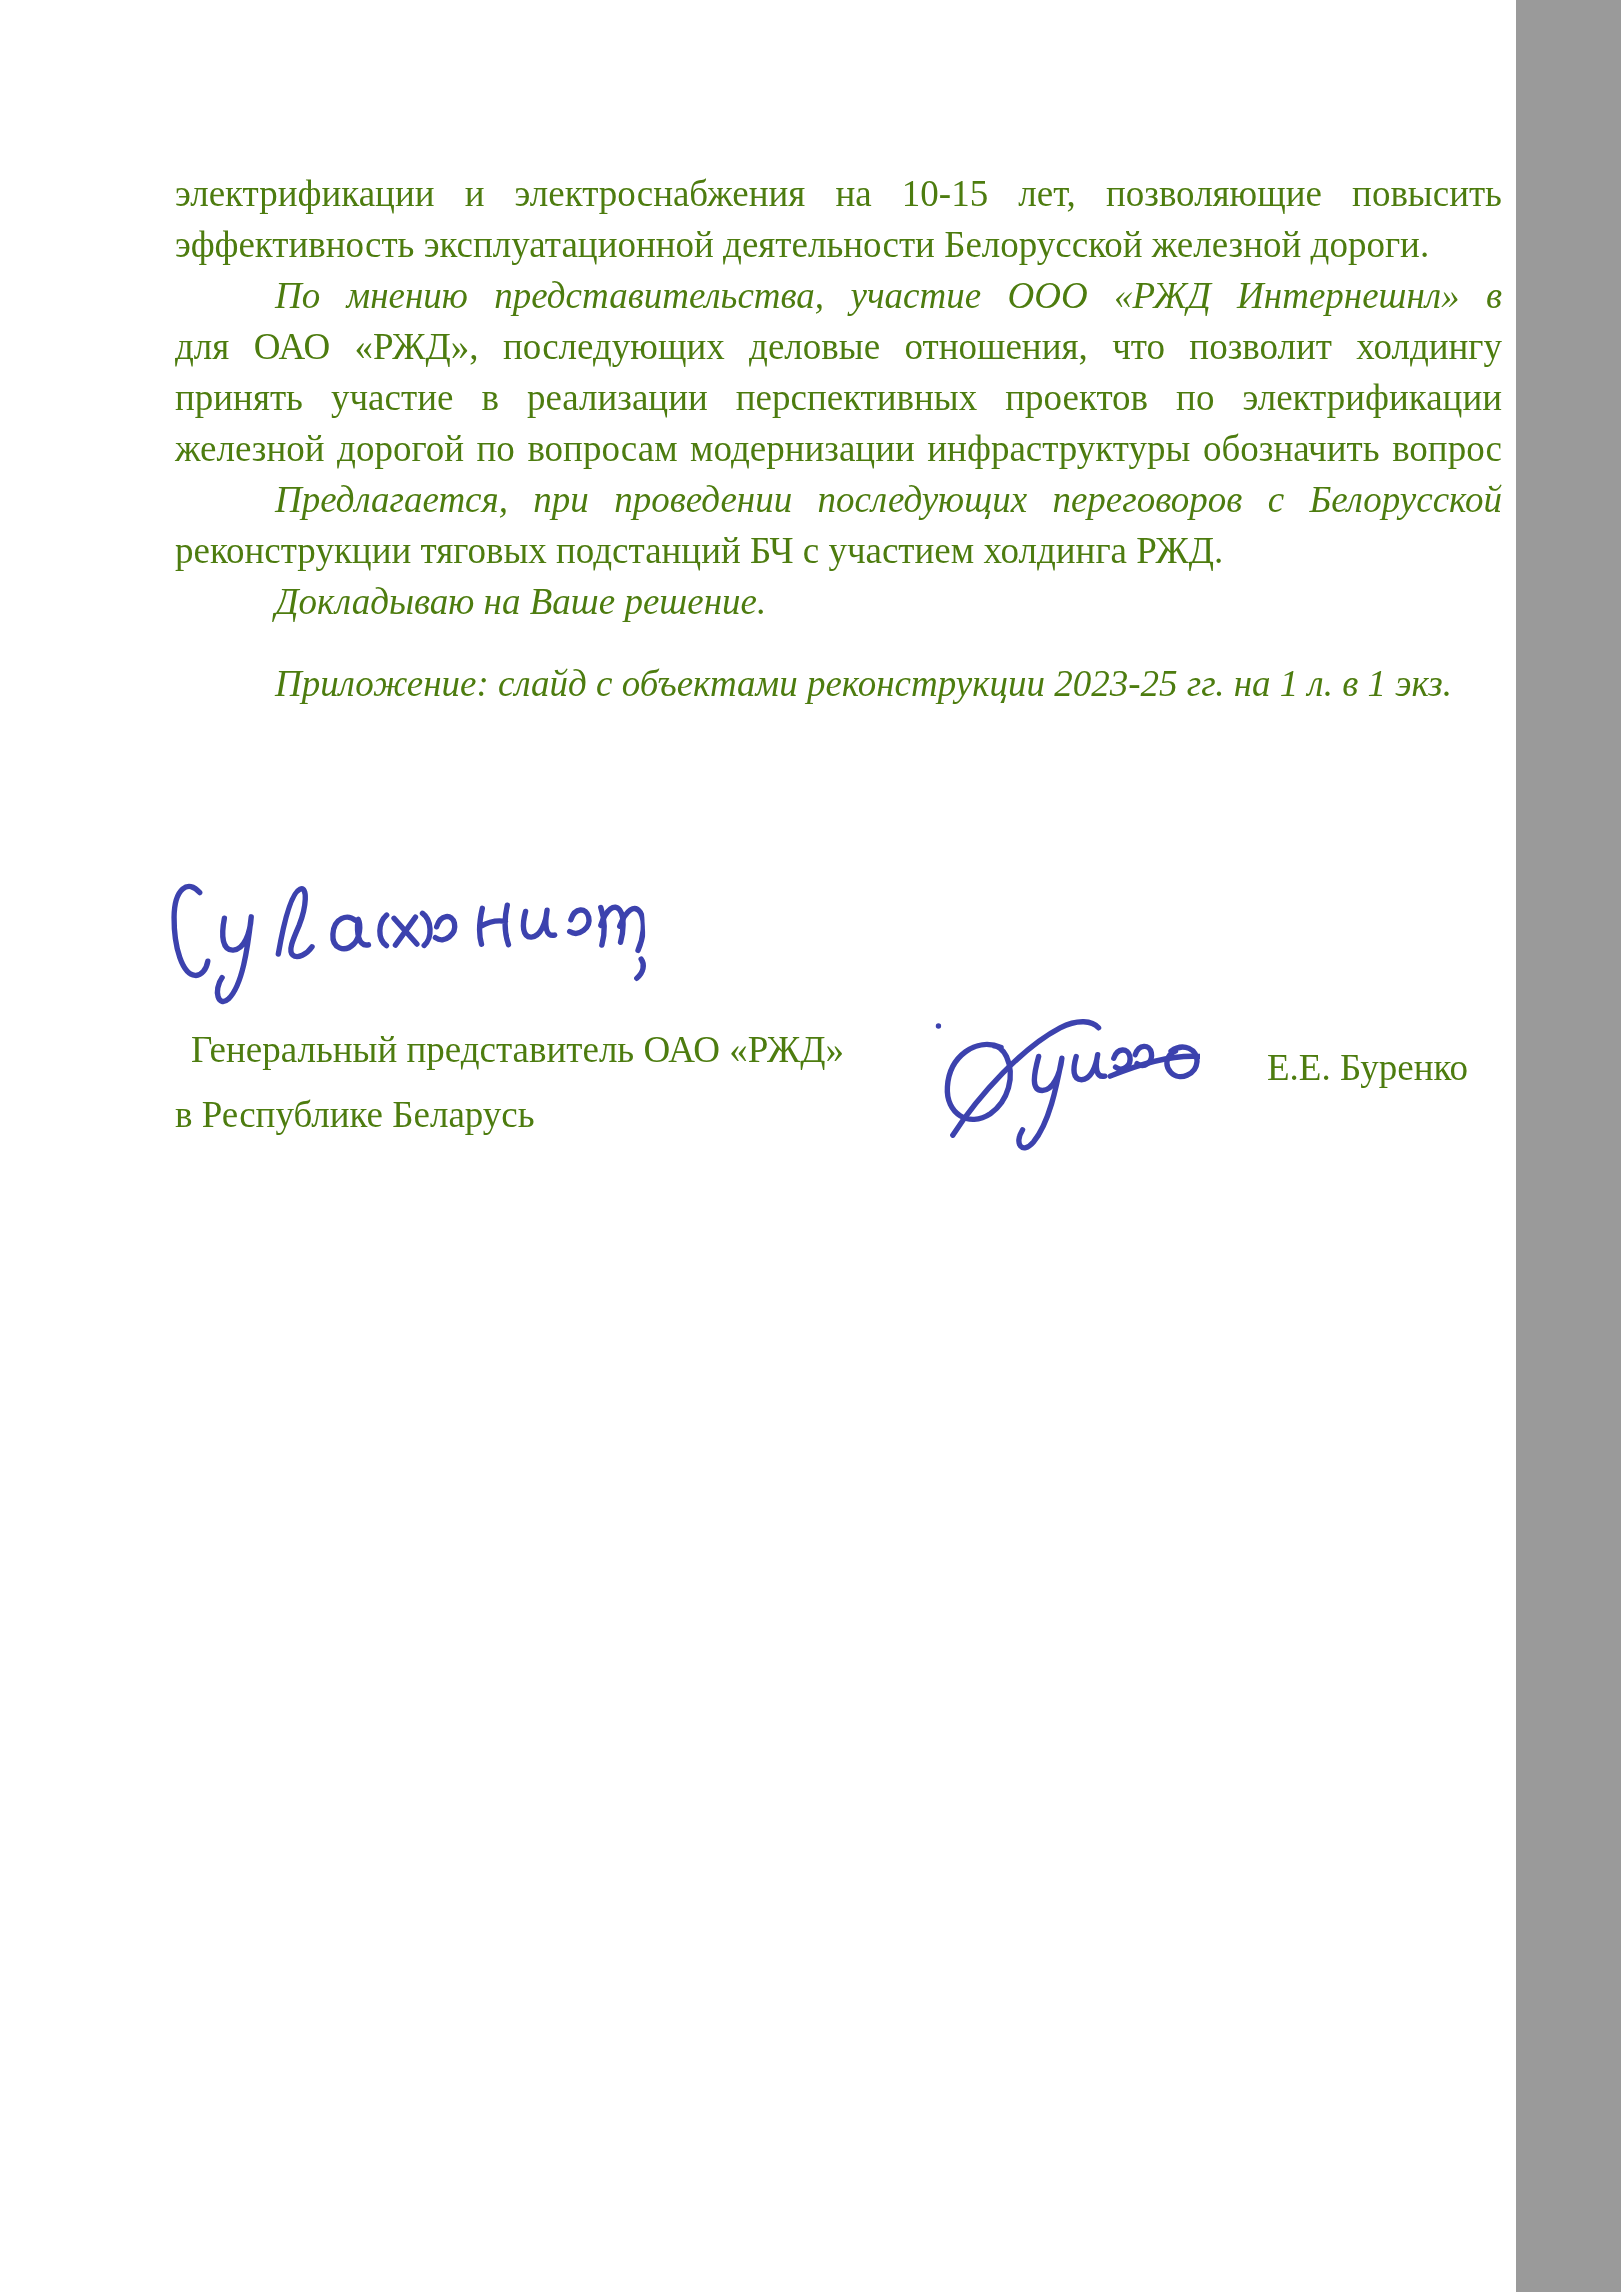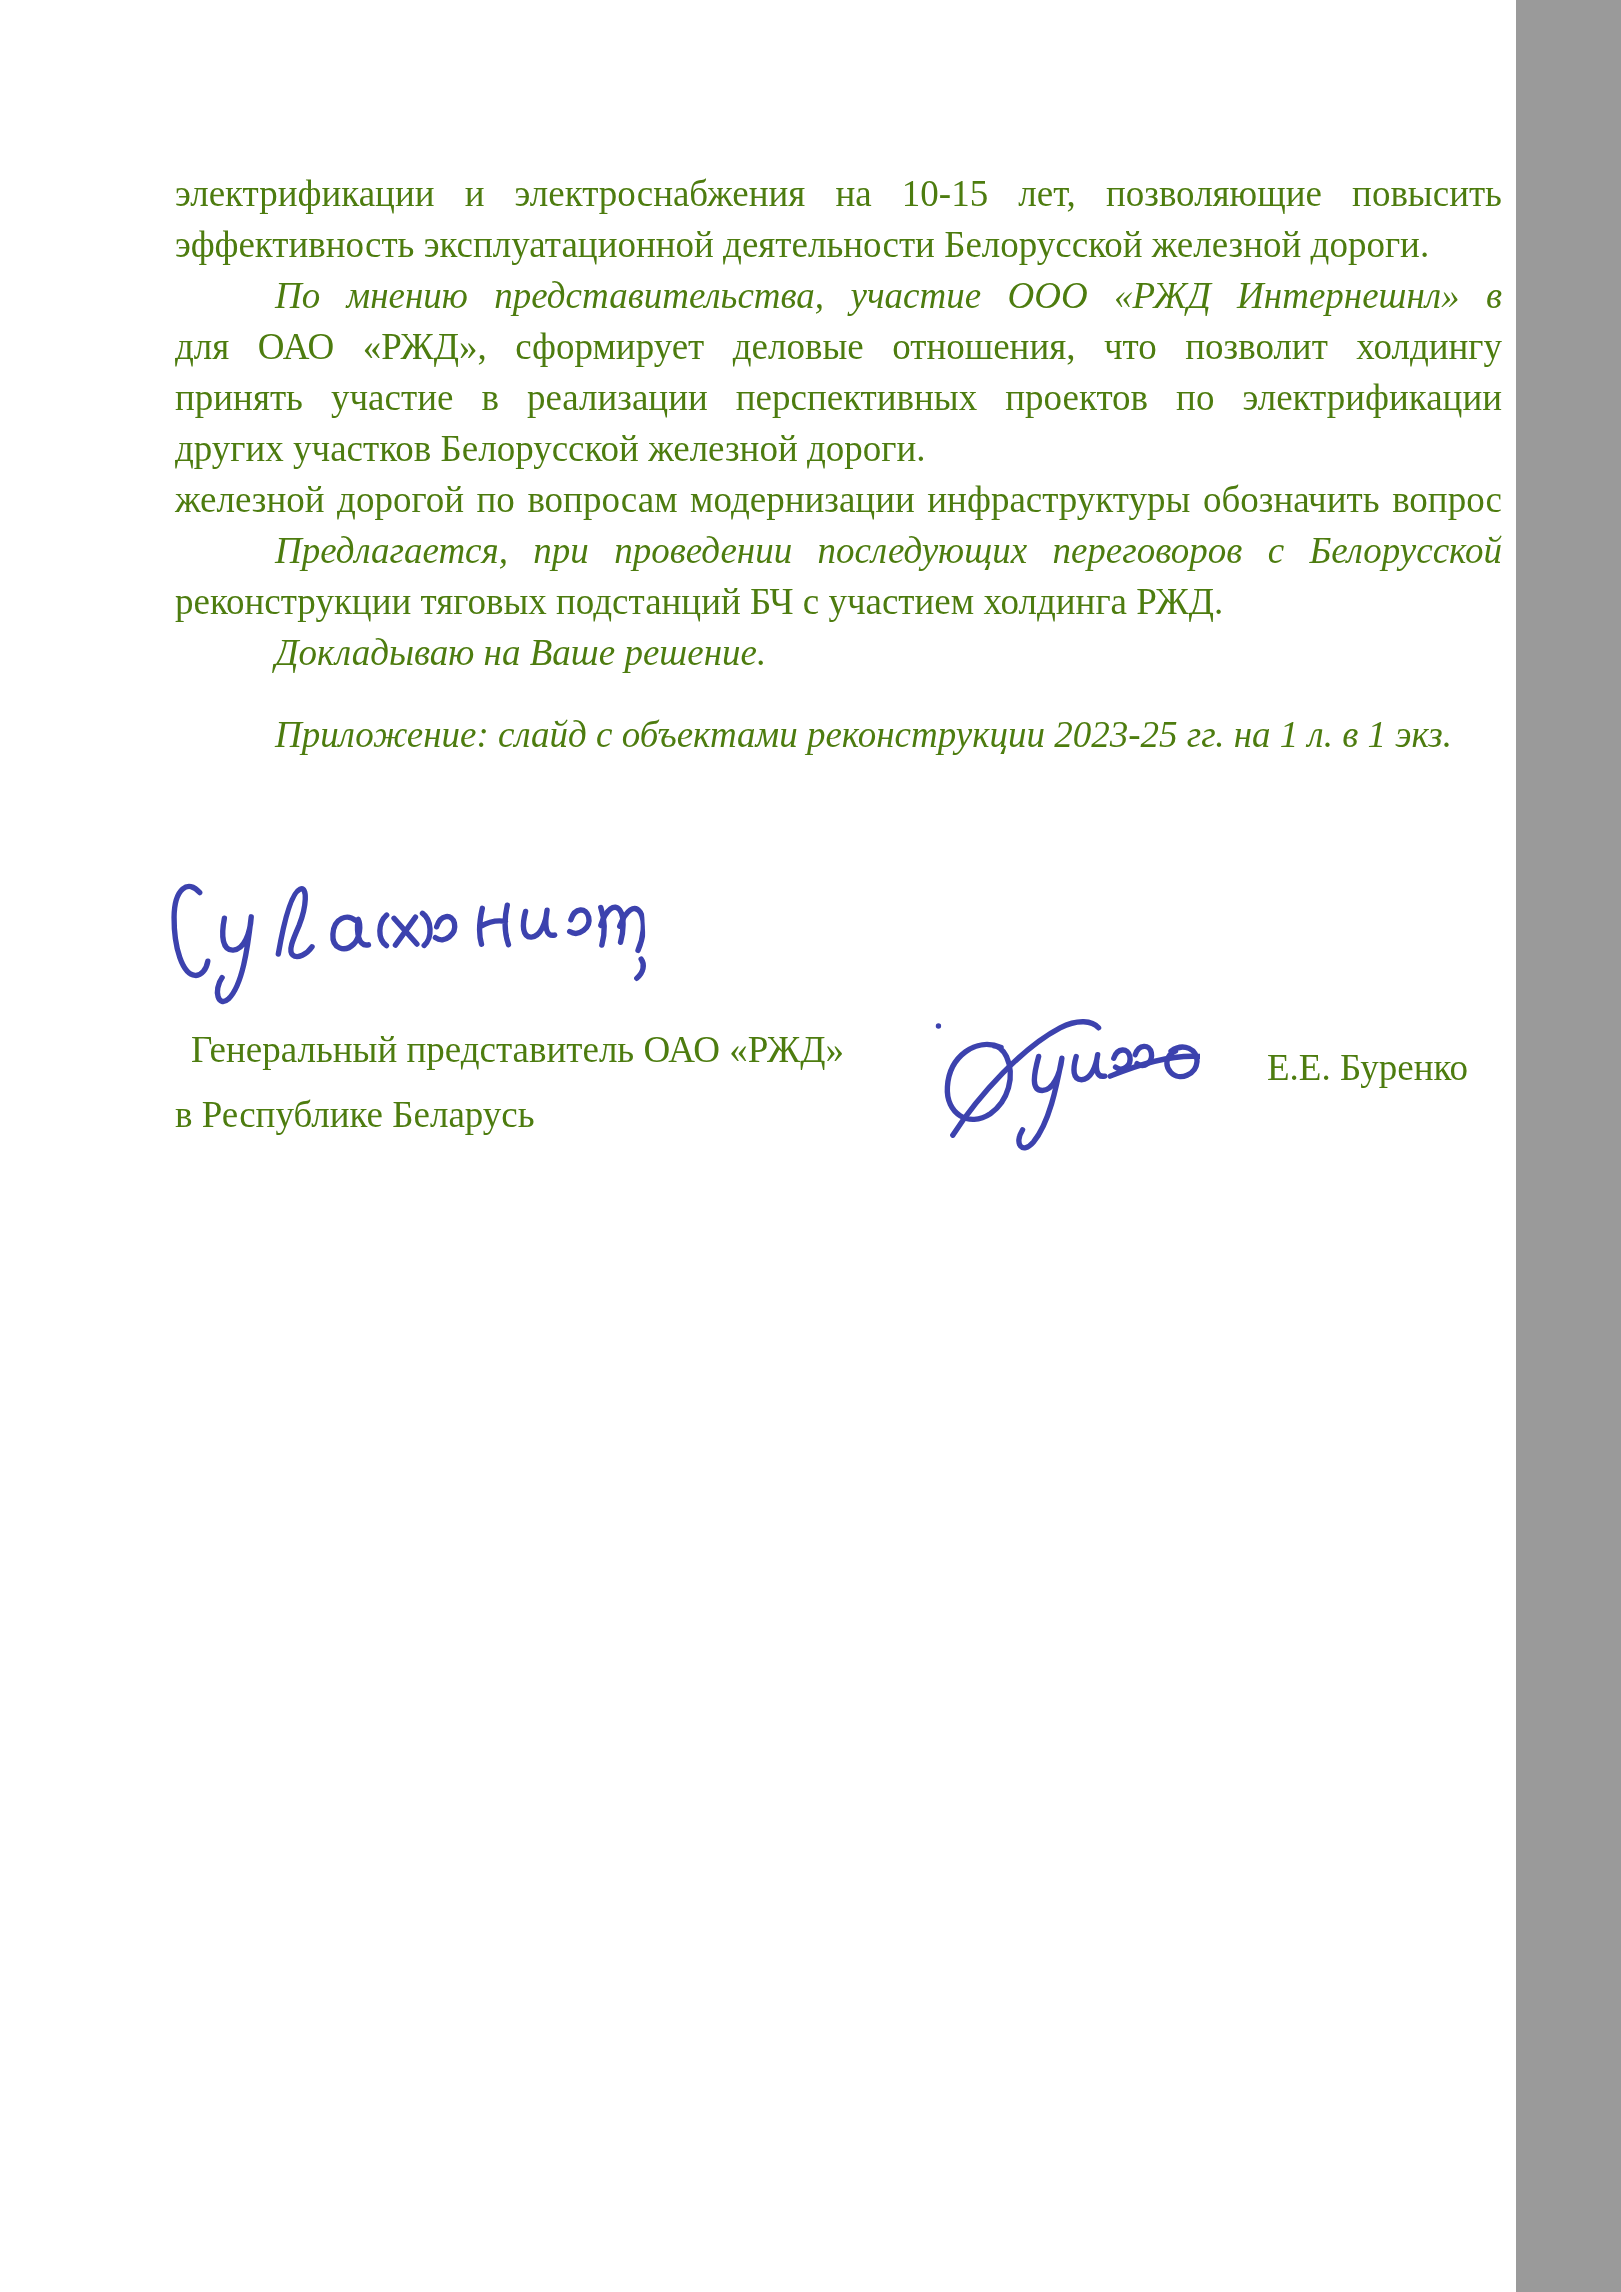--- a/index.html
+++ b/index.html
@@ -46,7 +46,7 @@
     <div class="line just">электрификации и электроснабжения на 10-15 лет, позволяющие повысить</div>
     <div class="line plain">эффективность эксплуатационной деятельности Белорусской железной дороги.</div>
     <div class="line just indent">По мнению представительства, участие ООО «РЖД Интернешнл» в</div>
-    <div class="line just">для ОАО «РЖД», сформирует деловые отношения, что позволит холдингу</div>
+    <div class="line just">для ОАО «РЖД», последующих деловые отношения, что позволит холдингу</div>
     <div class="line just">принять участие в реализации перспективных проектов по электрификации</div>
     <div class="line plain">других участков Белорусской железной дороги.</div>
     <div class="line just">железной дорогой по вопросам модернизации инфраструктуры обозначить вопрос</div>

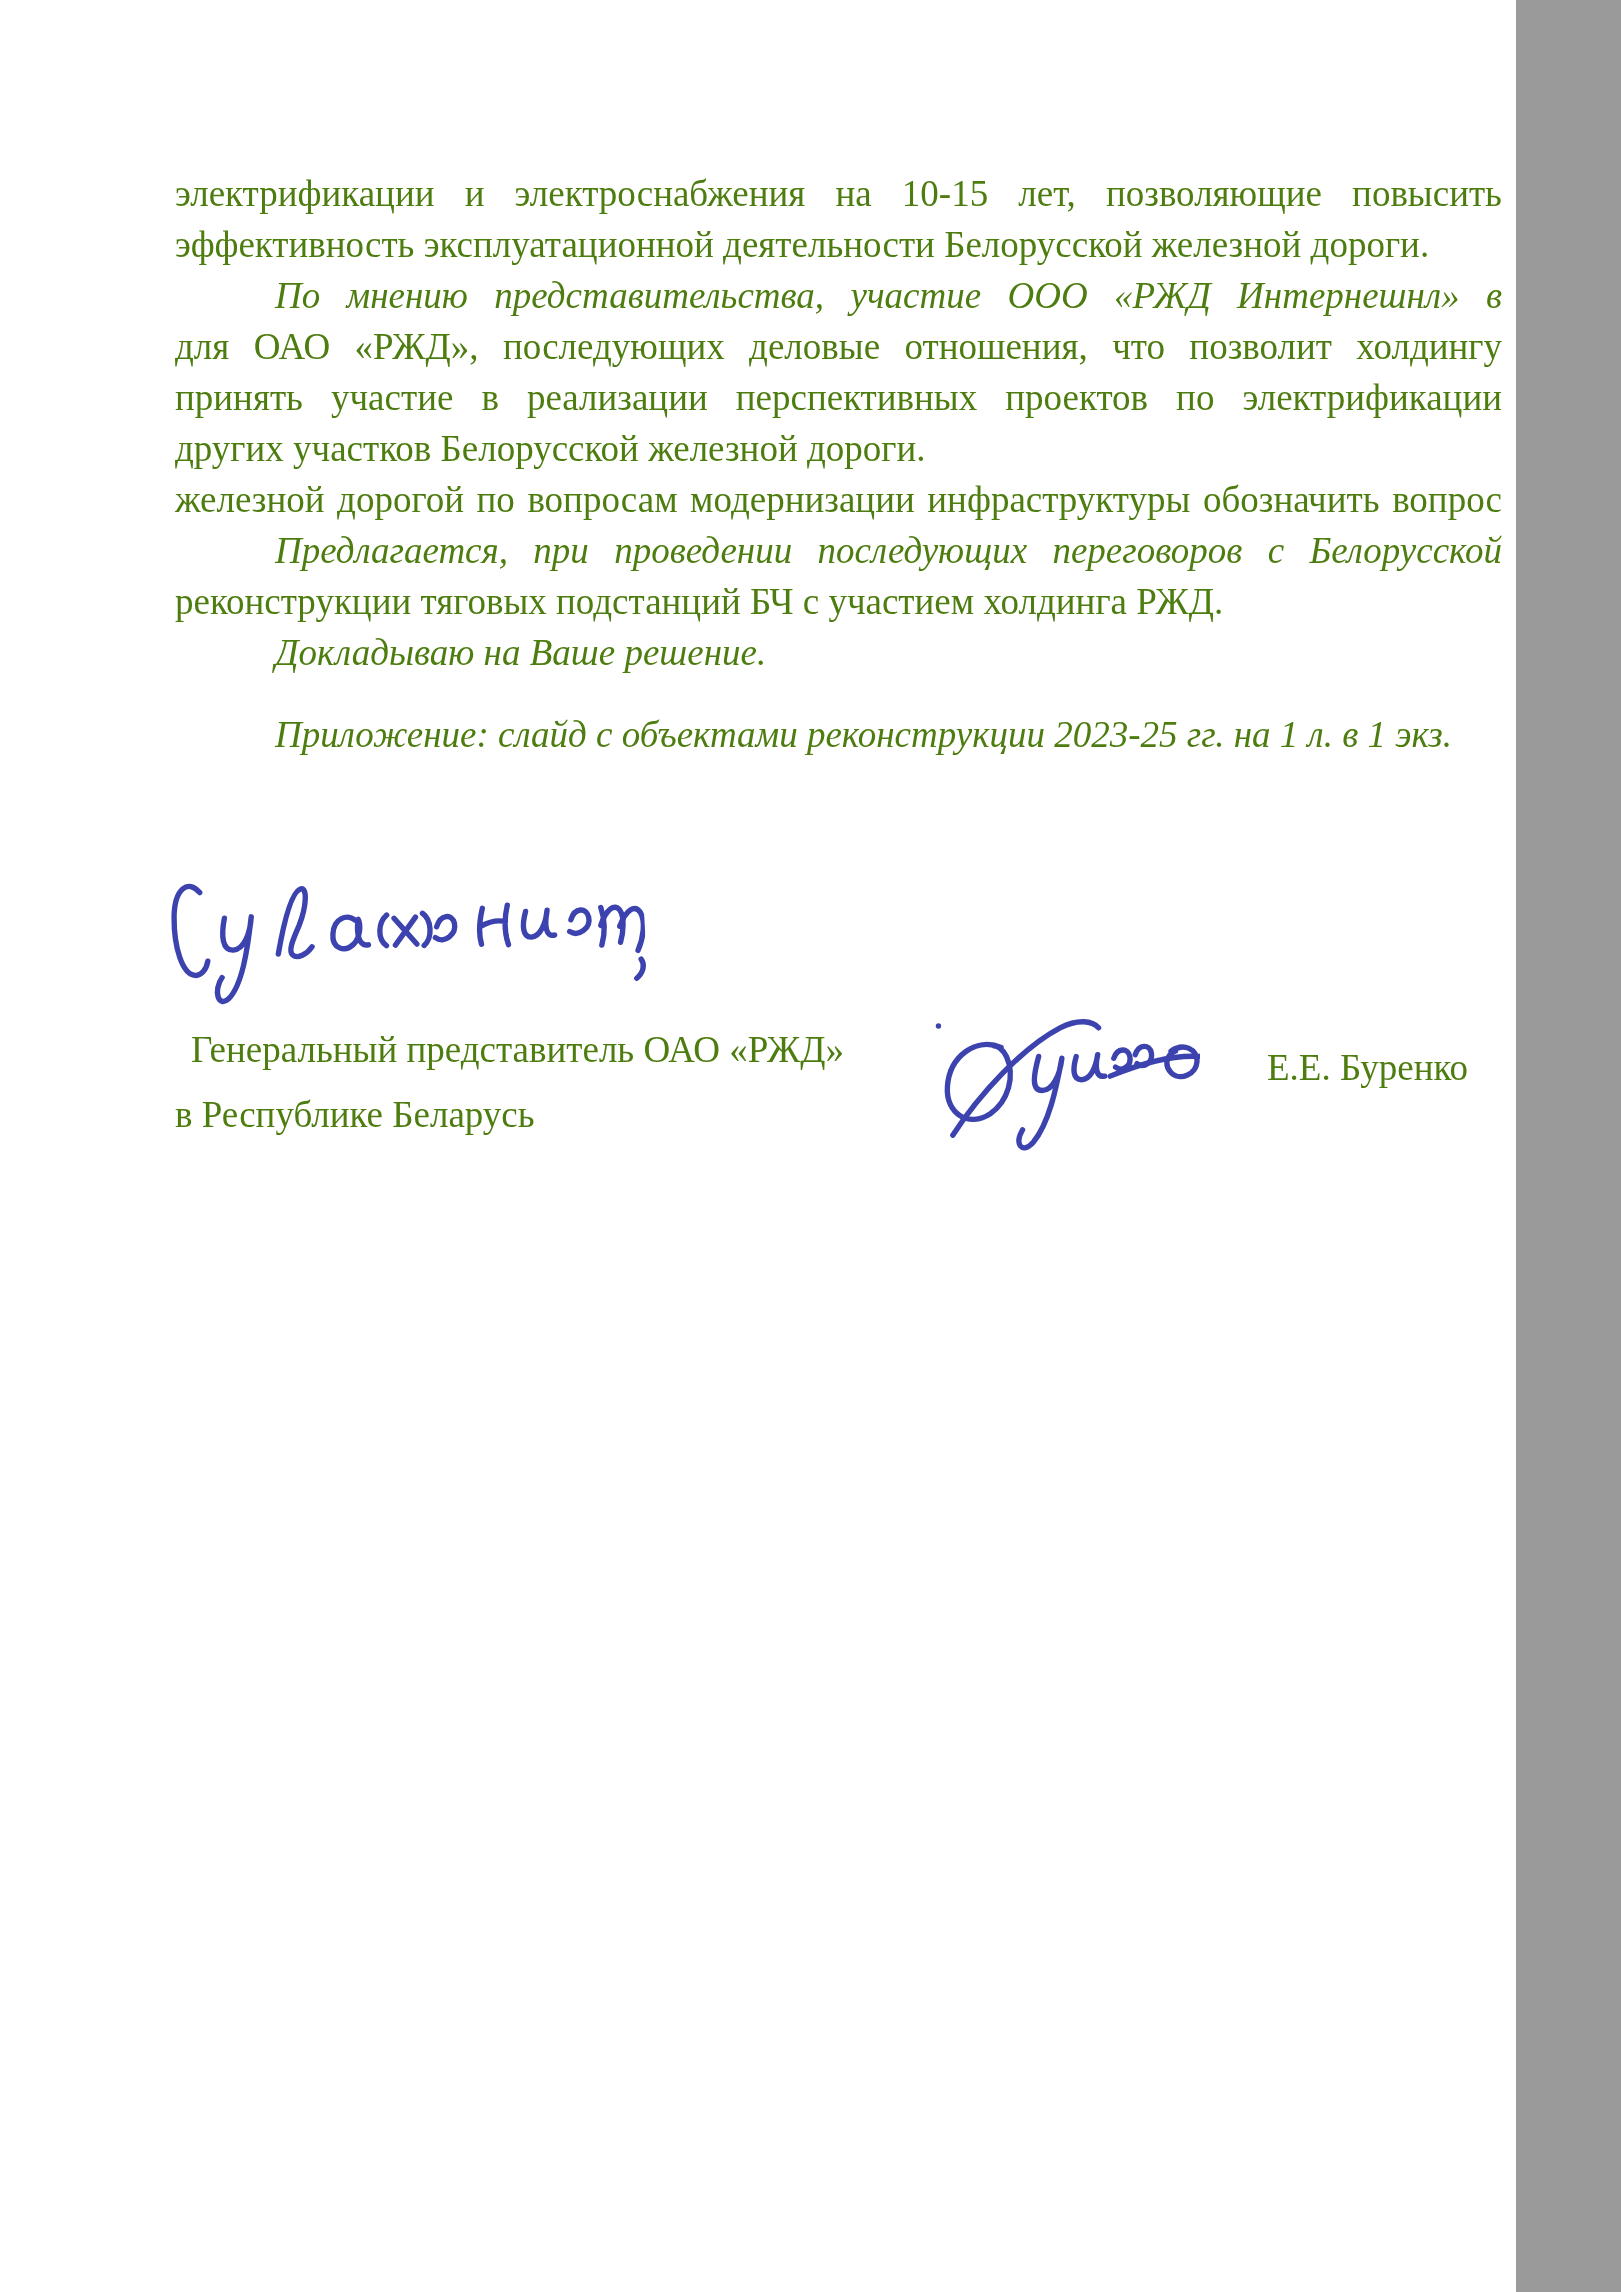--- a/index.html
+++ b/index.html
@@ -48,7 +48,6 @@
     <div class="line just indent">По мнению представительства, участие ООО «РЖД Интернешнл» в</div>
     <div class="line just">для ОАО «РЖД», последующих деловые отношения, что позволит холдингу</div>
     <div class="line just">принять участие в реализации перспективных проектов по электрификации</div>
-    <div class="line plain">других участков Белорусской железной дороги.</div>
     <div class="line just">железной дорогой по вопросам модернизации инфраструктуры обозначить вопрос</div>
     <div class="line just indent">Предлагается, при проведении последующих переговоров с Белорусской</div>
     <div class="line plain">реконструкции тяговых подстанций БЧ с участием холдинга РЖД.</div>

